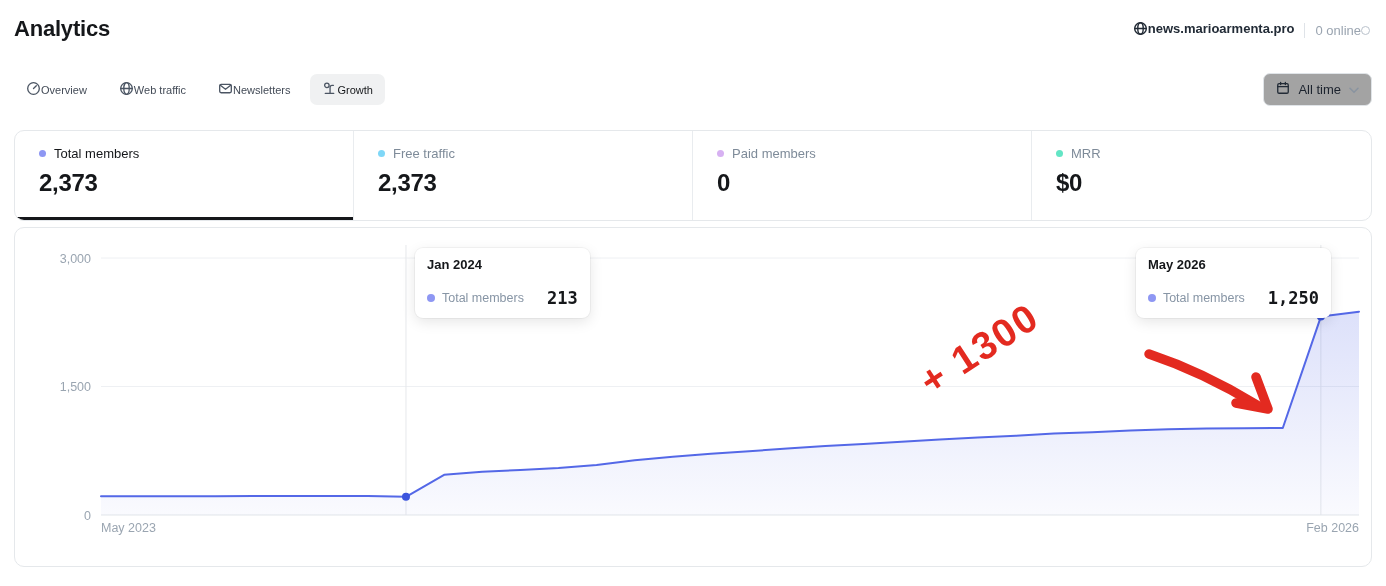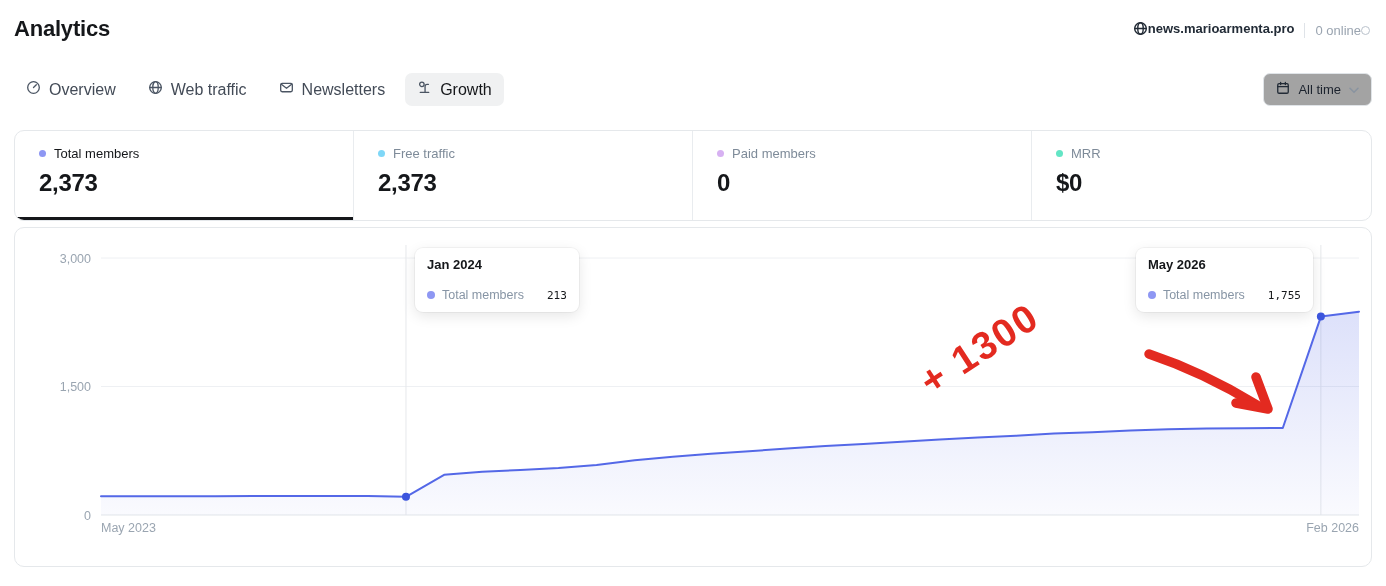--- a/index.html
+++ b/index.html
@@ -19,8 +19,8 @@
   
   .toolbar { display:flex; align-items:center; padding:0 14px; margin-top:31px; }
   .tabs { display:flex; gap:8px; flex:1; }
-  .tab { display:flex; align-items:center; gap:8px; padding:7px 12px; border-radius:7px;
-    font-size:16px; color:#434b57; cursor:pointer; white-space:nowrap; }
+  .tab { display:flex; align-items:center; padding:7px 12px; border-radius:7px;
+    font-size:11px; color:#434b57; cursor:pointer; white-space:nowrap; }
   .tab.active { background:#f0f1f2; color:#15171a; font-weight:500; }
   .tab svg { flex:0 0 auto; }
   .date-filter { display:flex; align-items:center; gap:8px; border:1px solid #e0e4e8;

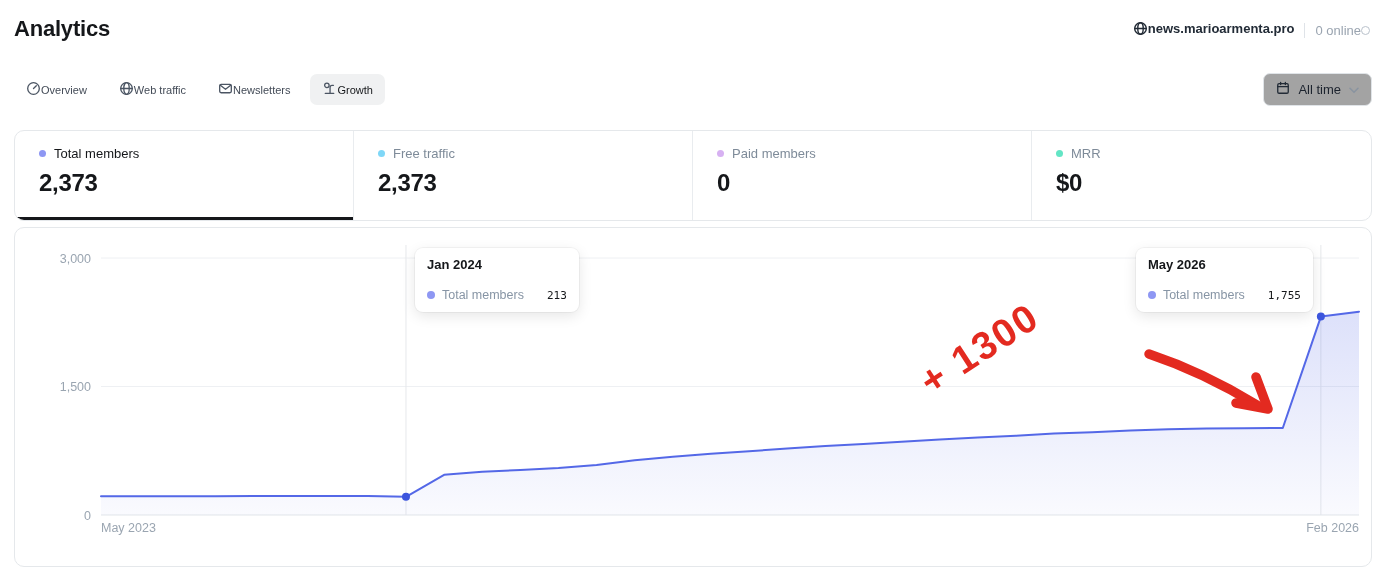--- a/index.html
+++ b/index.html
@@ -51,7 +51,7 @@
   .tooltip-row { display:flex; align-items:center; gap:7px; font-size:12.5px; color:#8795a5; }
   .tooltip-dot { width:8px; height:8px; border-radius:50%; flex:0 0 auto; }
   .tooltip-value { margin-left:auto; padding-left:16px; font-family:"DejaVu Sans Mono", monospace;
-    font-size:11px; font-weight:400; color:#15171a; }
+    font-size:17px; font-weight:700; color:#15171a; }
 
   .ink { position:absolute; inset:0; width:100%; height:100%; z-index:4; pointer-events:none; }
   .ink text { font-family:"Liberation Sans", sans-serif; font-weight:700; font-size:39px; letter-spacing:2px; }

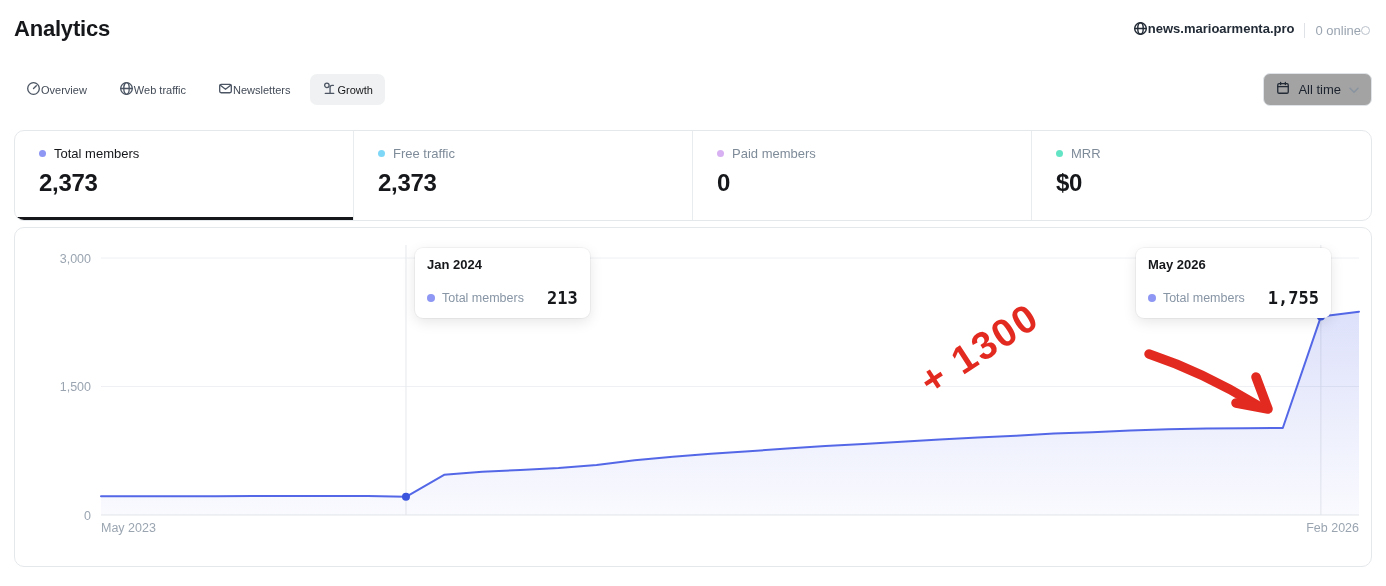--- a/index.html
+++ b/index.html
@@ -211,7 +211,7 @@
     <div class="tooltip-row">
       <span class="tooltip-dot" style="background: rgb(142, 151, 243);"></span>
       <span>Total members</span>
-      <span class="tooltip-value">1,755</span>
+      <span class="tooltip-value">1,250</span>
     </div>
   </div>
 

